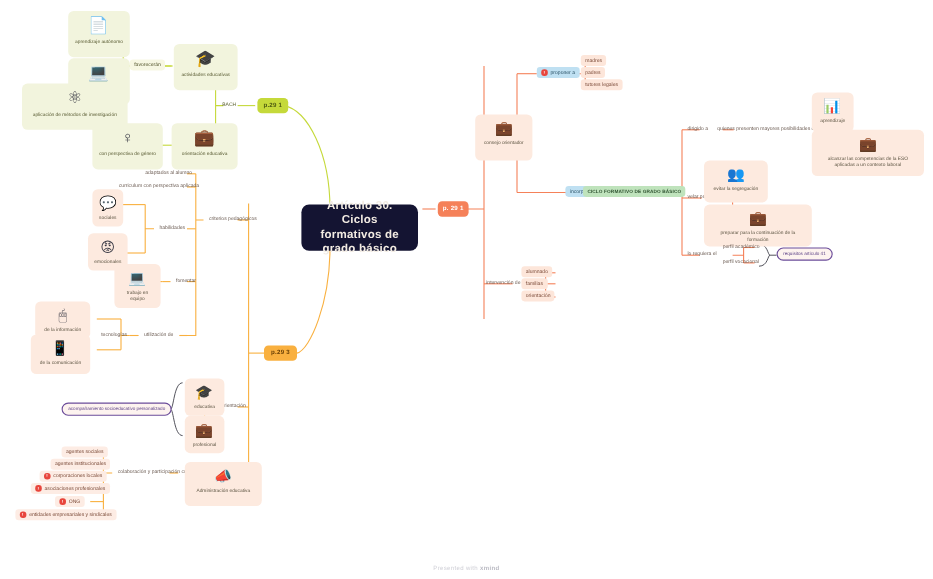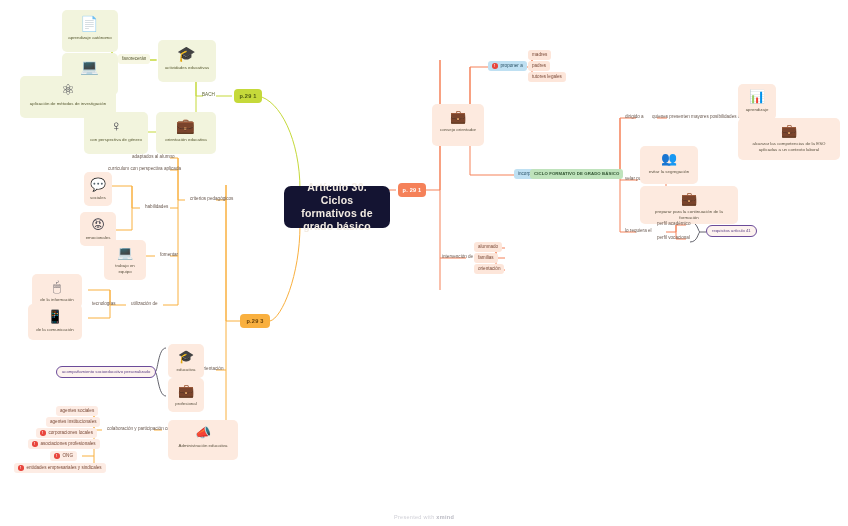--- a/index.html
+++ b/index.html
@@ -187,7 +187,7 @@
     </g>
   </svg>
 
-  <div class="node central" style="left:284px;top:186px;width:106px;height:42px;">
+  <div class="node central" style="left:274px;top:186px;width:106px;height:42px;">
     <span>Artículo 30. Ciclos formativos de grado básico</span>
   </div>
 

